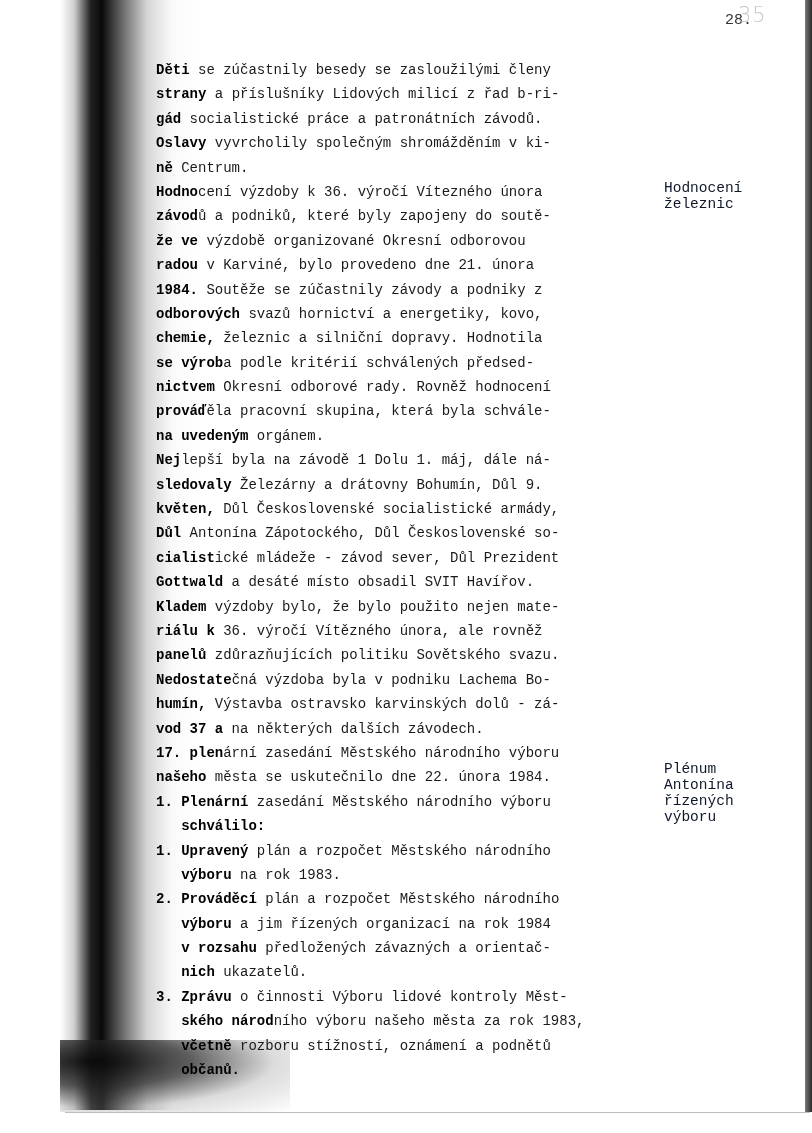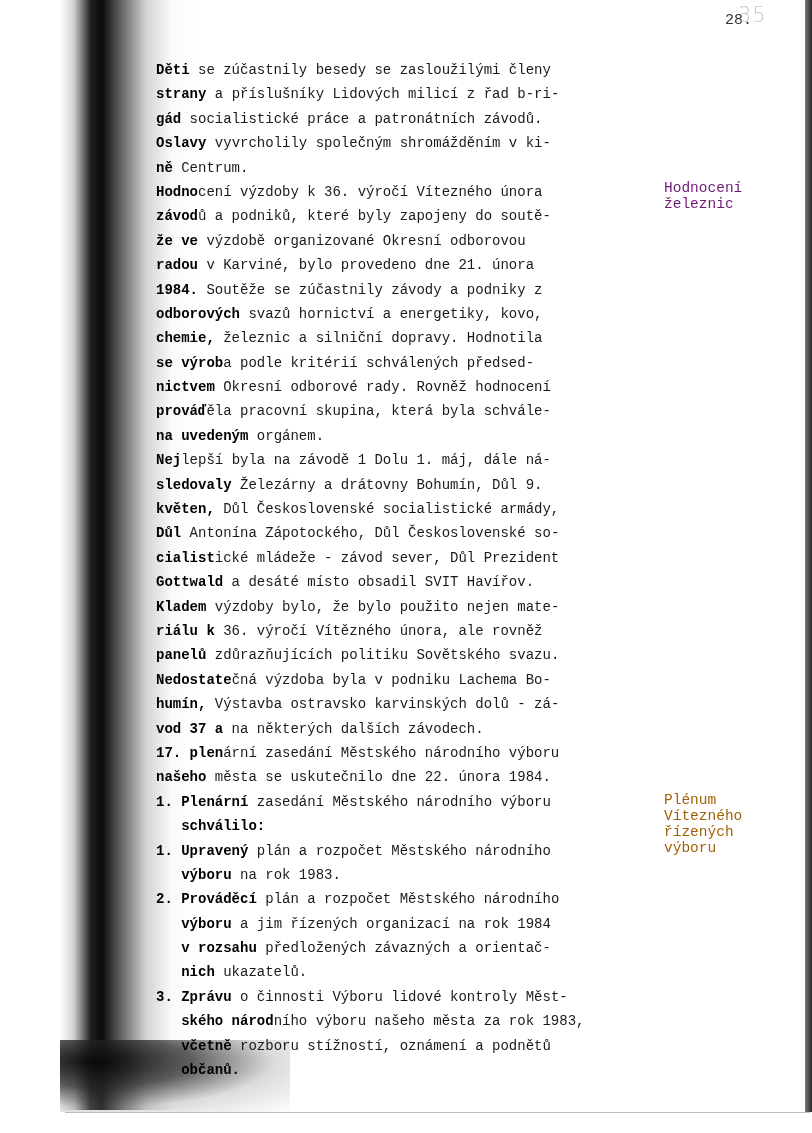--- a/index.html
+++ b/index.html
@@ -48,7 +48,7 @@
     .line b { font-weight: bold; color: #000; }
     .margin-note {
       position: absolute; left: 664px; font-size: 14.5px; line-height: 16px;
-      color: #701a75; white-space: pre;
+      color: #0f172a; white-space: pre;
     }
     .note-1 { top: 180px; }
     .note-2 { top: 792px; color: #a16207; }

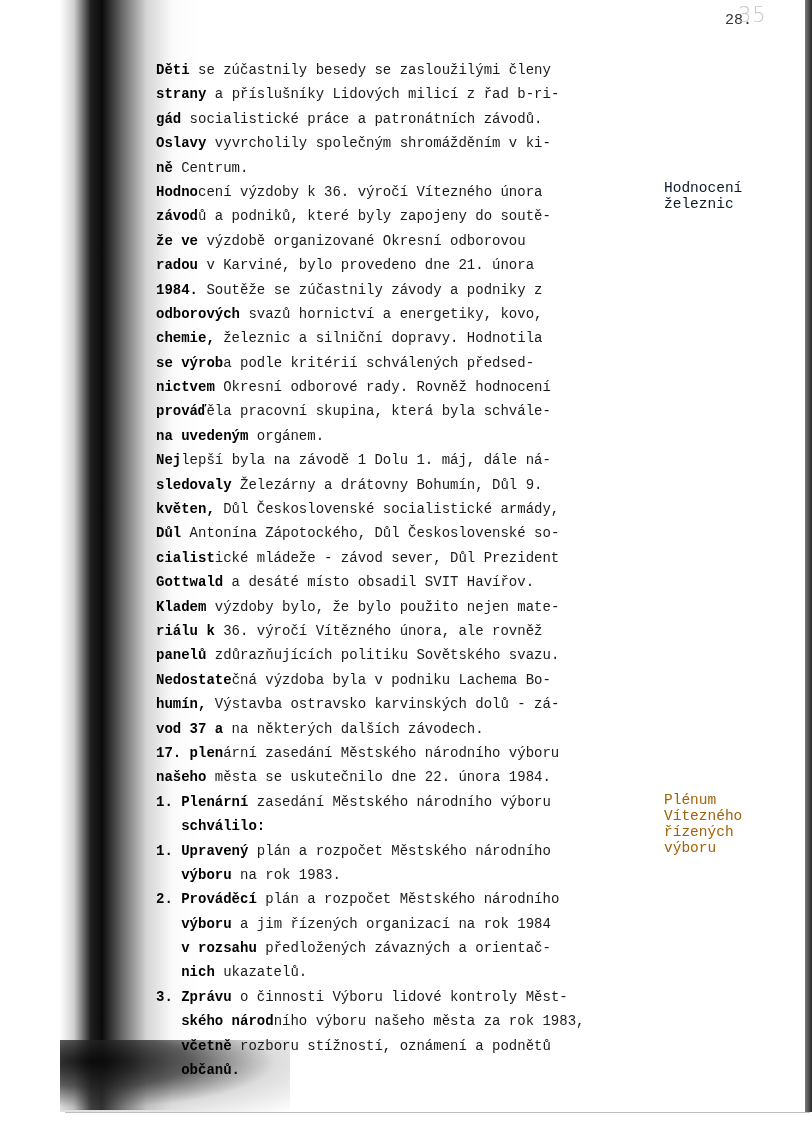--- a/index.html
+++ b/index.html
@@ -51,7 +51,7 @@
       color: #0f172a; white-space: pre;
     }
     .note-1 { top: 180px; }
-    .note-2 { top: 792px; color: #a16207; }
+    .note-2 { top: 761px; color: #0f172a; }
   </style>
 </head>
 <body>

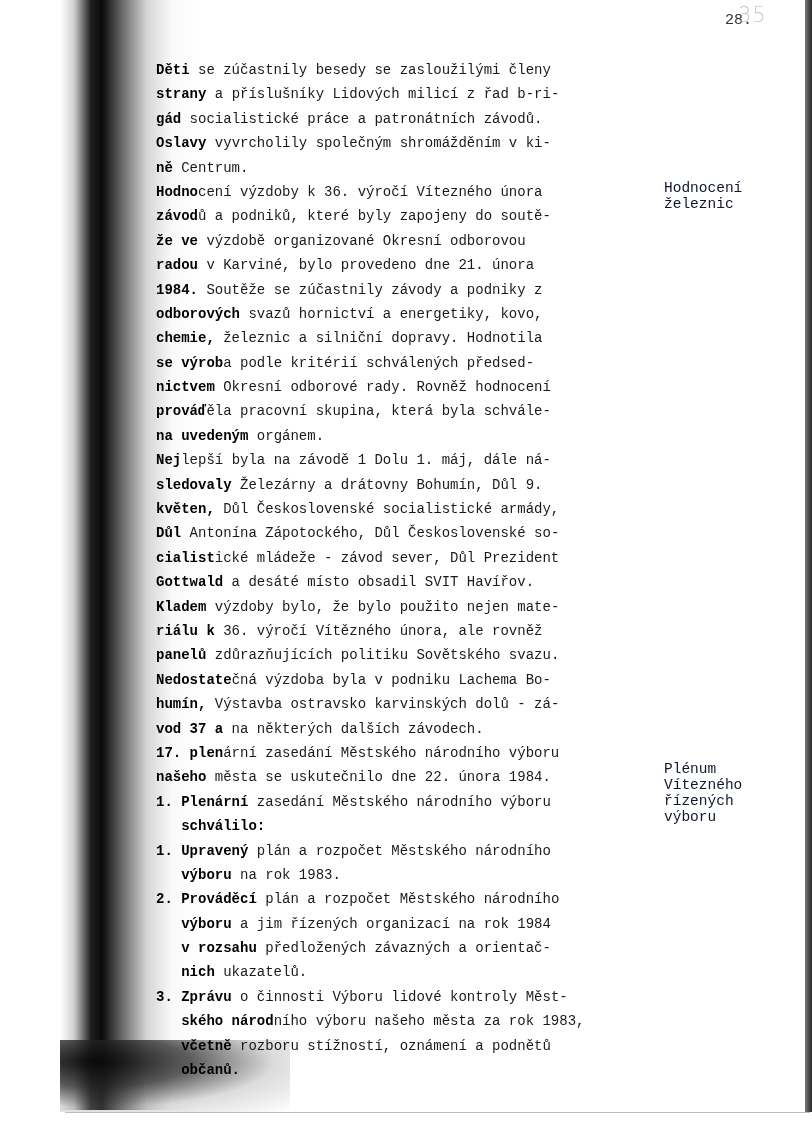--- a/index.html
+++ b/index.html
@@ -67,6 +67,6 @@
 <div class="body-text" id="body-text"><span class="line"><b>Děti</b><span> se zúčastnily besedy se zasloužilými členy</span></span><span class="line"><b>strany</b><span> a příslušníky Lidových milicí z řad b-ri-</span></span><span class="line"><b>gád</b><span> socialistické práce a patronátních závodů.</span></span><span class="line"><b>Oslavy</b><span> vyvrcholily společným shromážděním v ki-</span></span><span class="line"><b>ně</b><span> Centrum.</span></span><span class="line"><b>Hodno</b><span>cení výzdoby k 36. výročí Vítezného února</span></span><span class="line"><b>závod</b><span>ů a podniků, které byly zapojeny do soutě-</span></span><span class="line"><b>že ve</b><span> výzdobě organizované Okresní odborovou</span></span><span class="line"><b>radou</b><span> v Karviné, bylo provedeno dne 21. února</span></span><span class="line"><b>1984.</b><span> Soutěže se zúčastnily závody a podniky z</span></span><span class="line"><b>odborových</b><span> svazů hornictví a energetiky, kovo,</span></span><span class="line"><b>chemie,</b><span> železnic a silniční dopravy. Hodnotila</span></span><span class="line"><b>se výrob</b><span>a podle kritérií schválených předsed-</span></span><span class="line"><b>nictvem</b><span> Okresní odborové rady. Rovněž hodnocení</span></span><span class="line"><b>prováď</b><span>ěla pracovní skupina, která byla schvále-</span></span><span class="line"><b>na uvedeným</b><span> orgánem.</span></span><span class="line"><b>Nej</b><span>lepší byla na závodě 1 Dolu 1. máj, dále ná-</span></span><span class="line"><b>sledovaly</b><span> Železárny a drátovny Bohumín, Důl 9.</span></span><span class="line"><b>květen,</b><span> Důl Československé socialistické armády,</span></span><span class="line"><b>Důl</b><span> Antonína Zápotockého, Důl Československé so-</span></span><span class="line"><b>cialist</b><span>ické mládeže - závod sever, Důl Prezident</span></span><span class="line"><b>Gottwald</b><span> a desáté místo obsadil SVIT Havířov.</span></span><span class="line"><b>Kladem</b><span> výzdoby bylo, že bylo použito nejen mate-</span></span><span class="line"><b>riálu k</b><span> 36. výročí Vítězného února, ale rovněž</span></span><span class="line"><b>panelů</b><span> zdůrazňujících politiku Sovětského svazu.</span></span><span class="line"><b>Nedostate</b><span>čná výzdoba byla v podniku Lachema Bo-</span></span><span class="line"><b>humín,</b><span> Výstavba ostravsko karvinských dolů - zá-</span></span><span class="line"><b>vod 37 a</b><span> na některých dalších závodech.</span></span><span class="line"><b>17. plen</b><span>ární zasedání Městského národního výboru</span></span><span class="line"><b>našeho</b><span> města se uskutečnilo dne 22. února 1984.</span></span><span class="line"><b>1. Plenární</b><span> zasedání Městského národního výboru</span></span><span class="line"><b>   schválilo:</b><span></span></span><span class="line"><b>1. Upravený</b><span> plán a rozpočet Městského národního</span></span><span class="line"><b>   výboru</b><span> na rok 1983.</span></span><span class="line"><b>2. Prováděcí</b><span> plán a rozpočet Městského národního</span></span><span class="line"><b>   výboru</b><span> a jim řízených organizací na rok 1984</span></span><span class="line"><b>   v rozsahu</b><span> předložených závazných a orientač-</span></span><span class="line"><b>   nich</b><span> ukazatelů.</span></span><span class="line"><b>3. Zprávu</b><span> o činnosti Výboru lidové kontroly Měst-</span></span><span class="line"><b>   ského národ</b><span>ního výboru našeho města za rok 1983,</span></span><span class="line"><b>   včetně</b><span> rozboru stížností, oznámení a podnětů</span></span><span class="line"><b>   občanů.</b><span></span></span></div>
 
 <div class="margin-note note-1" id="note-1"><div>Hodnocení</div><div>železnic</div></div>
-<div class="margin-note note-2" id="note-2"><div>Plénum</div><div>Vítezného</div><div>řízených</div><div>výboru</div></div>
+<div class="margin-note note-2" id="note-2"><div>Plénum</div><div>Antonína</div><div>řízených</div><div>výboru</div></div>
 
 </body></html>

